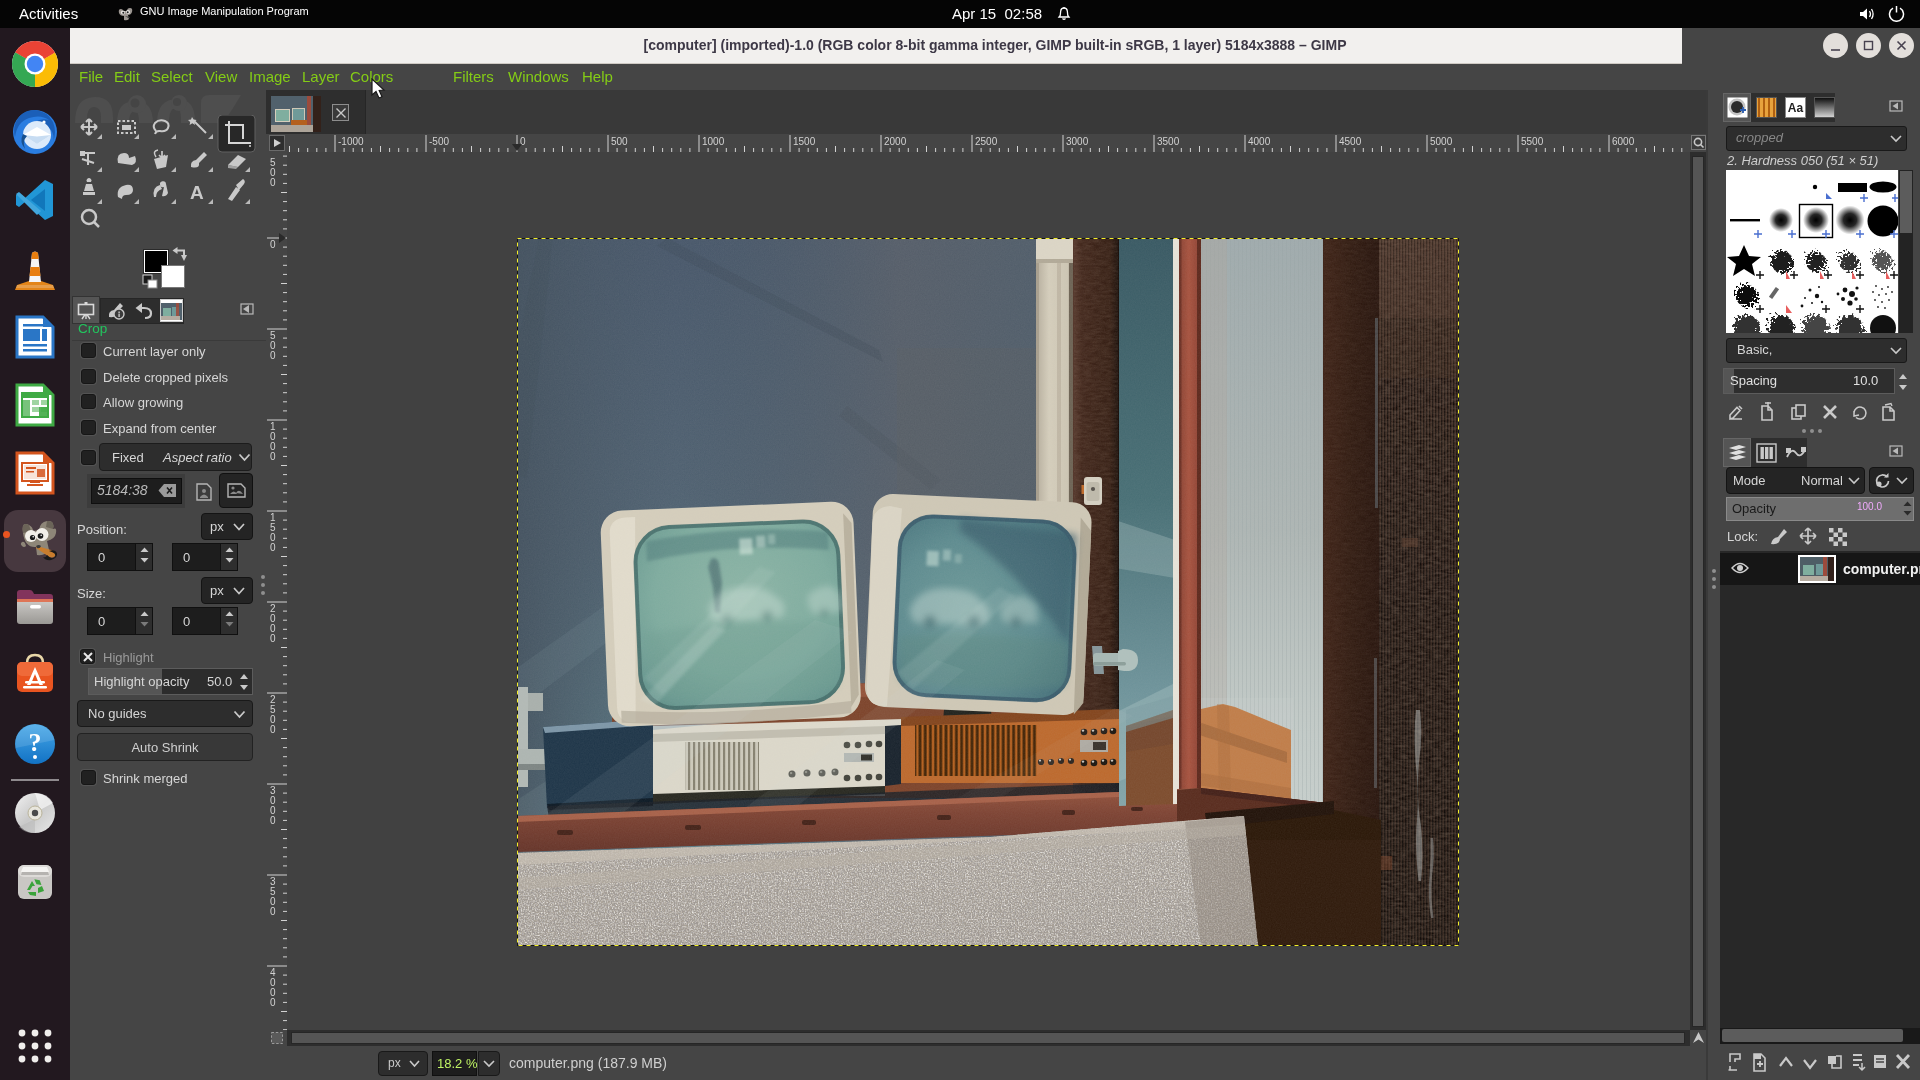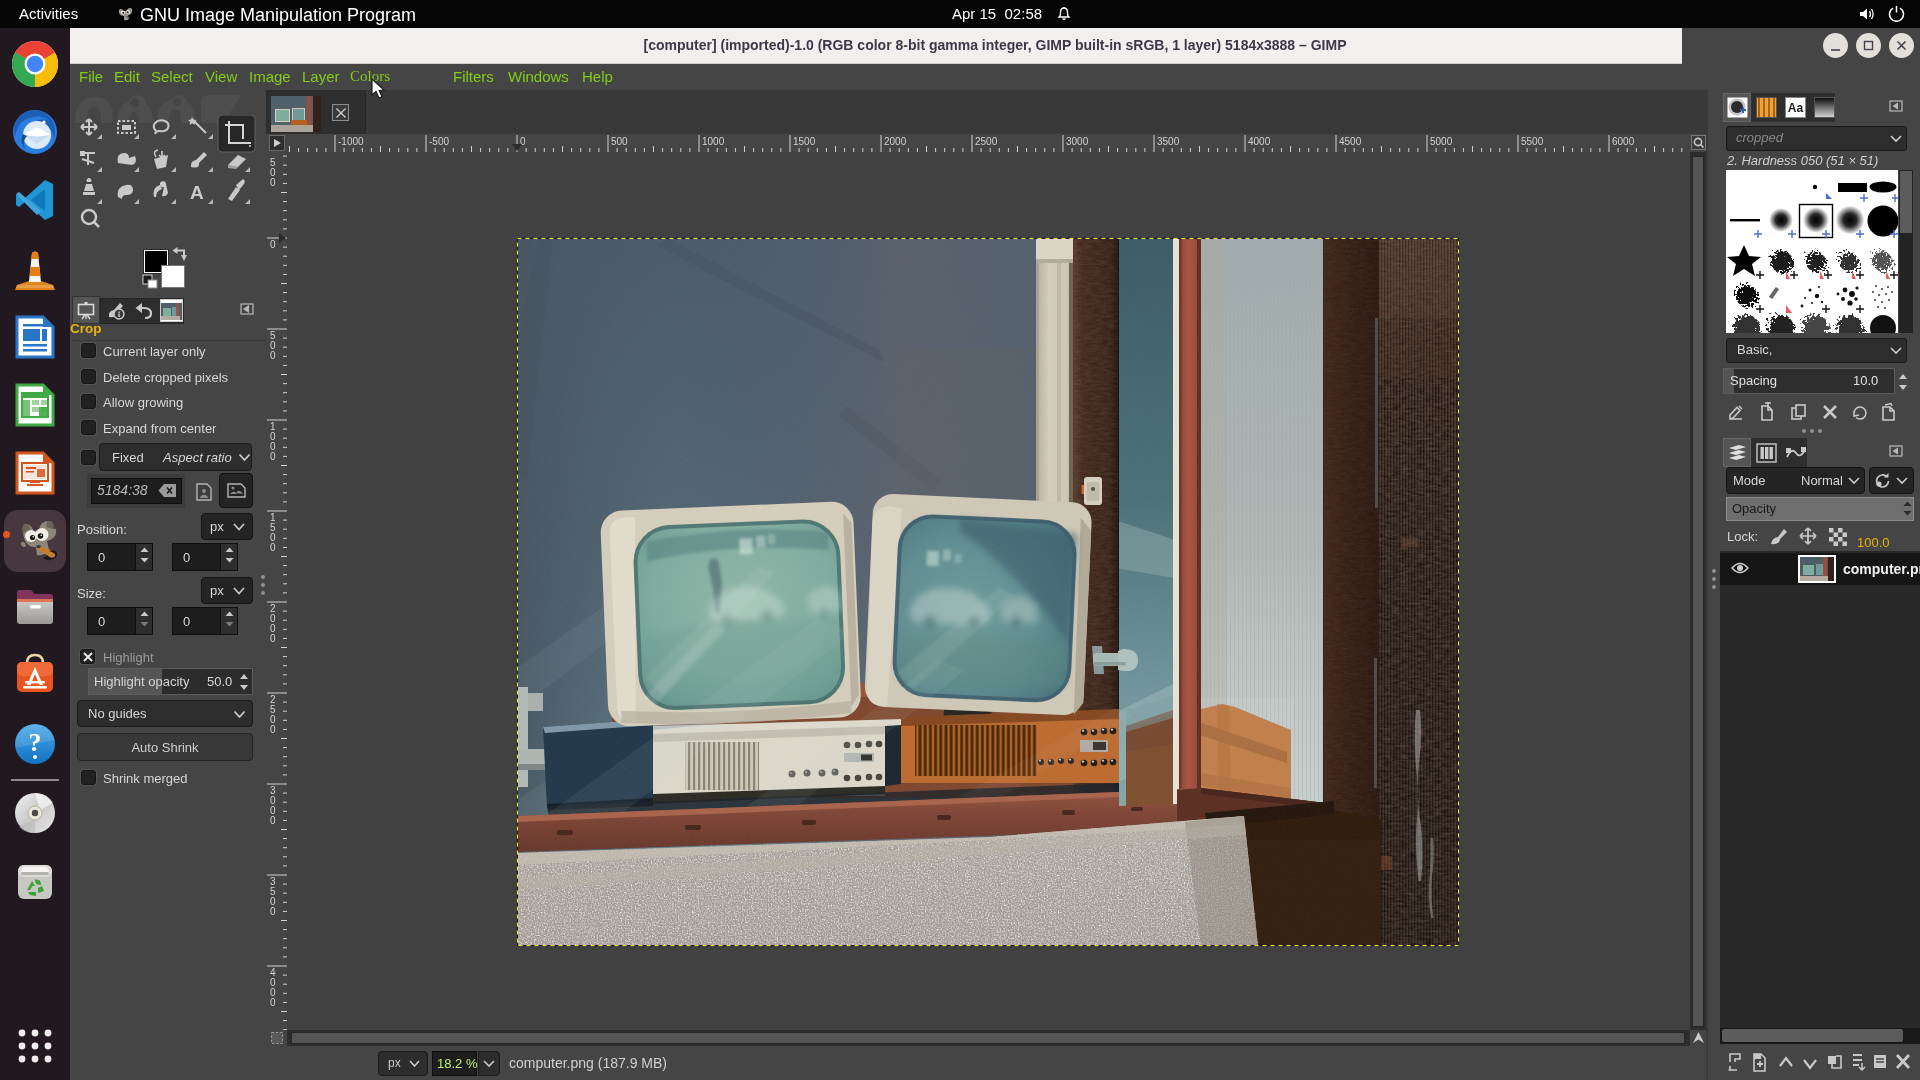--- a/index.html
+++ b/index.html
@@ -38,7 +38,7 @@
       <circle cx="10.7" cy="6.2" r="1" fill="#222"></circle>
     <path d="M8 10 L13 11 L12 12.5 Z" fill="#3a3a3a"></path>
   </svg>
-  <div class="abs" style="left:140px;top:5px;font-size:18px;">GNU Image Manipulation Program</div>
+  <div class="abs" style="left:140px;top:5px;font-size:11px;">GNU Image Manipulation Program</div>
   <div class="abs" style="left:952px;top:5px;font-size:15px;font-weight:500;">Apr 15&nbsp;&nbsp;02:58</div>
   <svg class="abs" style="left:1056px;top:6px;" width="16" height="16" viewBox="0 0 16 16">
     <path d="M8 2 Q11 2 11.3 5 L11.8 9.5 L13 11 L3 11 L4.2 9.5 L4.7 5 Q5 2 8 2 Z" fill="none" stroke="#fff" stroke-width="1.3"></path>

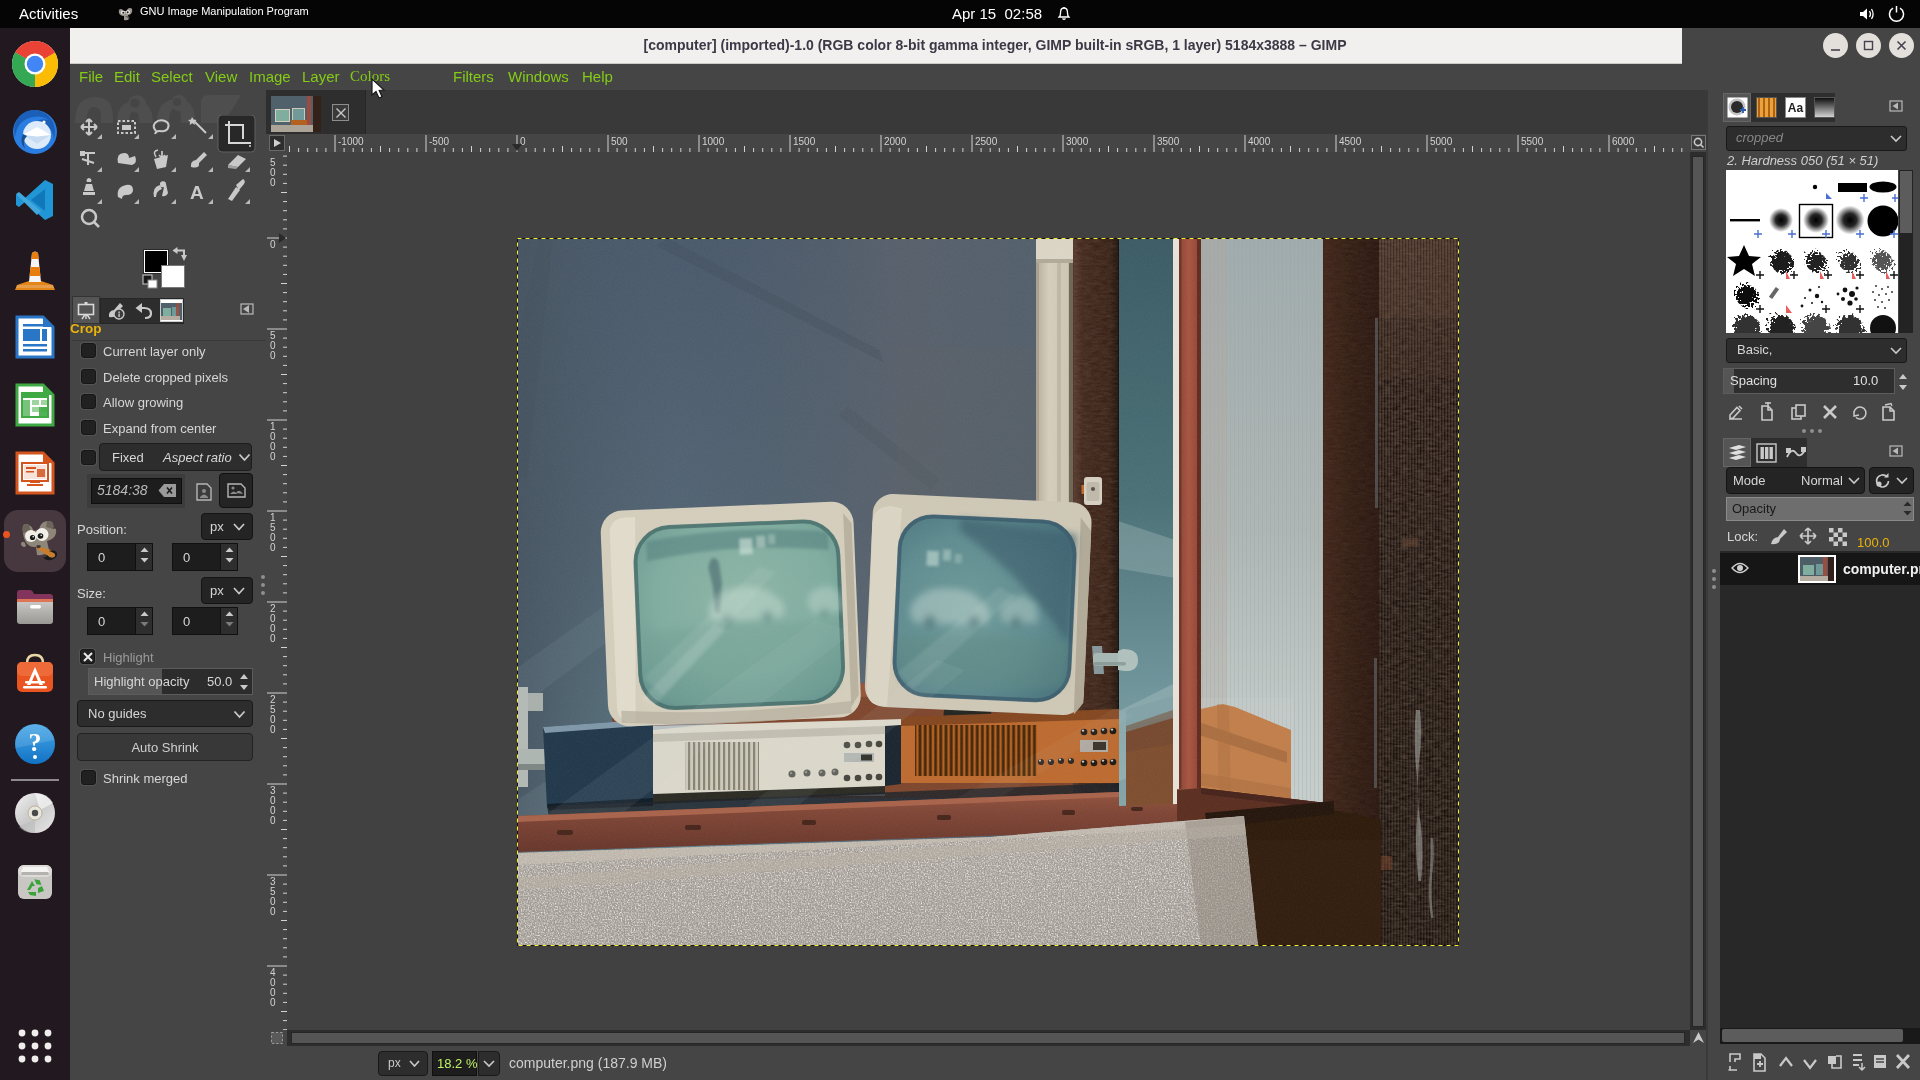--- a/index.html
+++ b/index.html
@@ -247,7 +247,7 @@
   <div class="menuitem" style="left:135px;">View</div>
   <div class="menuitem" style="left:179px;">Image</div>
   <div class="menuitem" style="left:232px;">Layer</div>
-  <div class="menuitem" style="left:280px;font-family:Liberation Serif, serif;">Colors</div>
+  <div class="menuitem" style="left:280px;">Colors</div>
   <div class="menuitem" style="left:335px;margin-top:40px;">Tools</div>
   <div class="menuitem" style="left:383px;">Filters</div>
   <div class="menuitem" style="left:438px;">Windows</div>

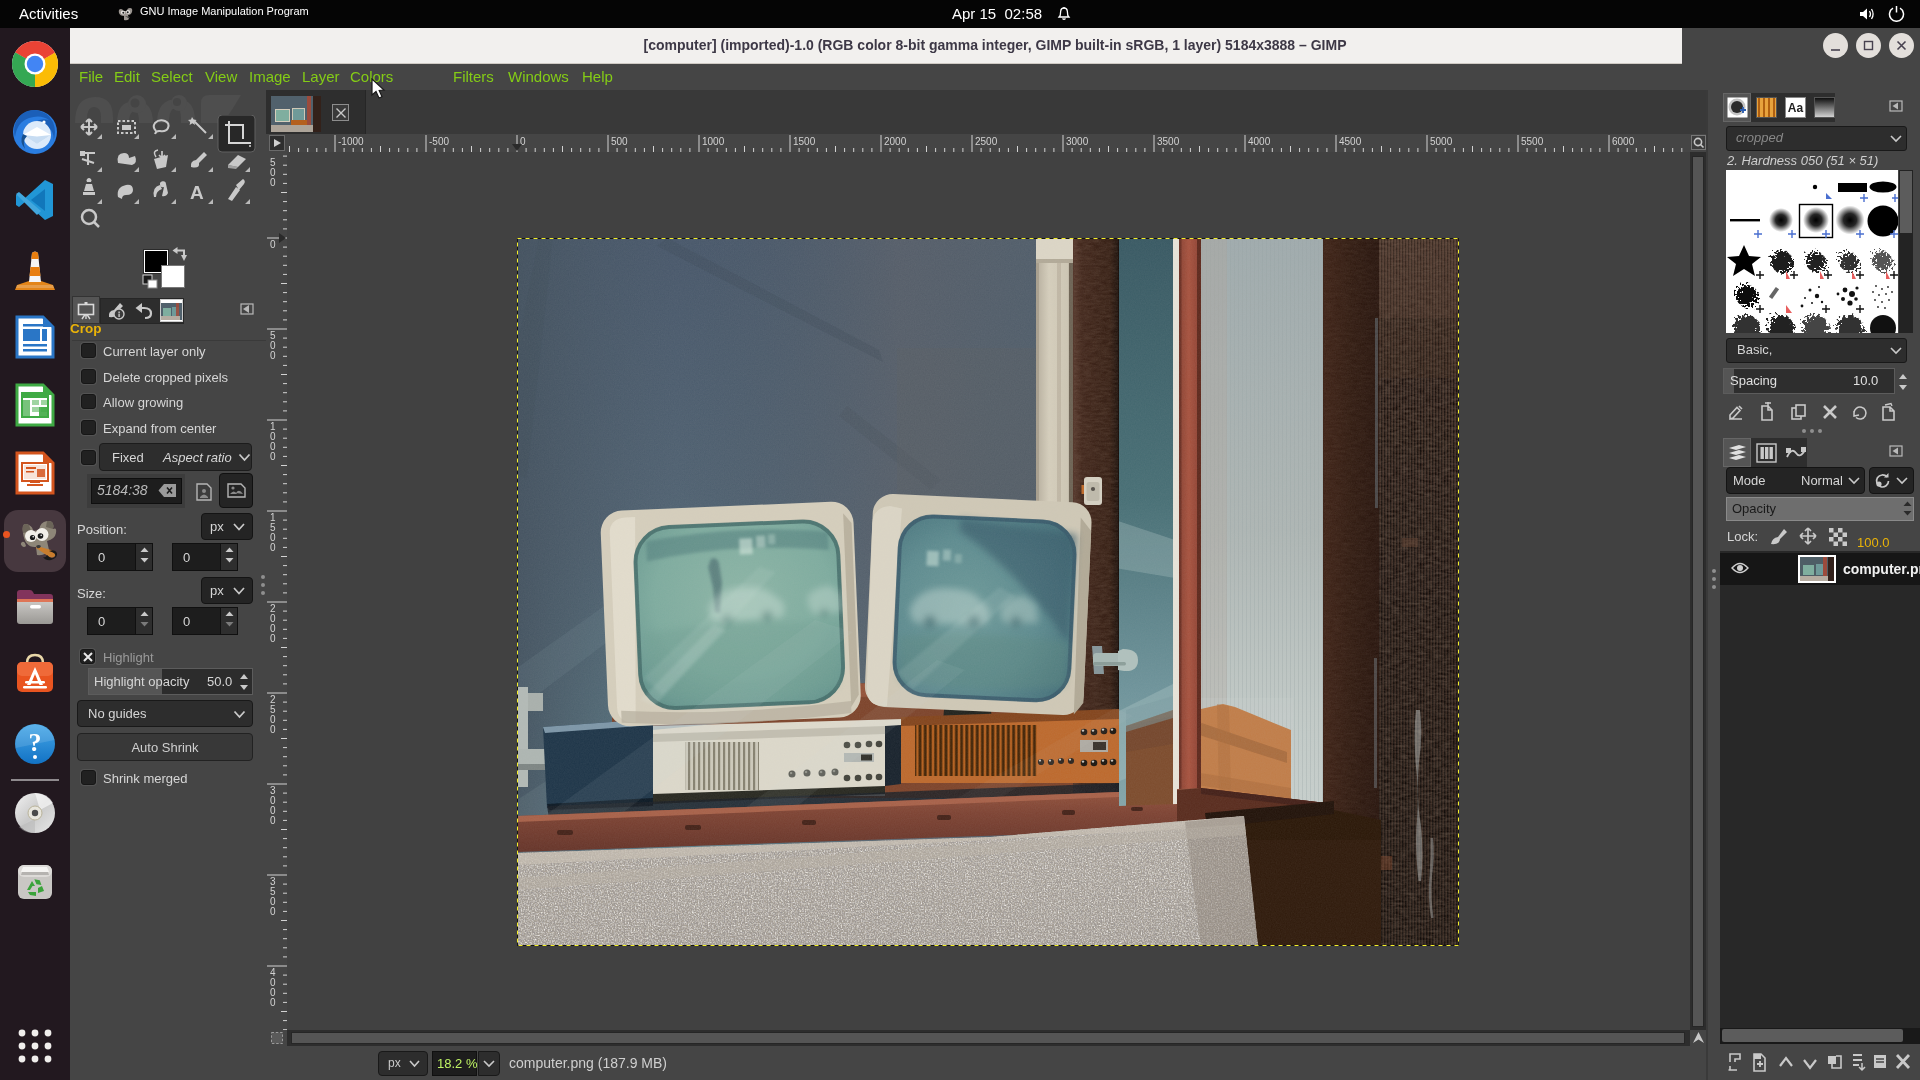--- a/index.html
+++ b/index.html
@@ -369,7 +369,7 @@
     <path d="M9 2 L9 10 L3 6 Z" fill="#b9b9b9"></path>
   </svg>
 
-  <div class="abs" style="left:0;top:231px;font-size:13.5px;font-weight:bold;color:#eab308;">Crop</div>
+  <div class="abs" style="left:8px;top:231px;font-size:13.5px;font-weight:normal;color:#22c55e;">Crop</div>
   <div class="abs" style="left:2px;top:250px;width:194px;height:1px;background:#3a3a3a;"></div>
 
   <div class="chk" style="left:11px;top:253px;"></div>

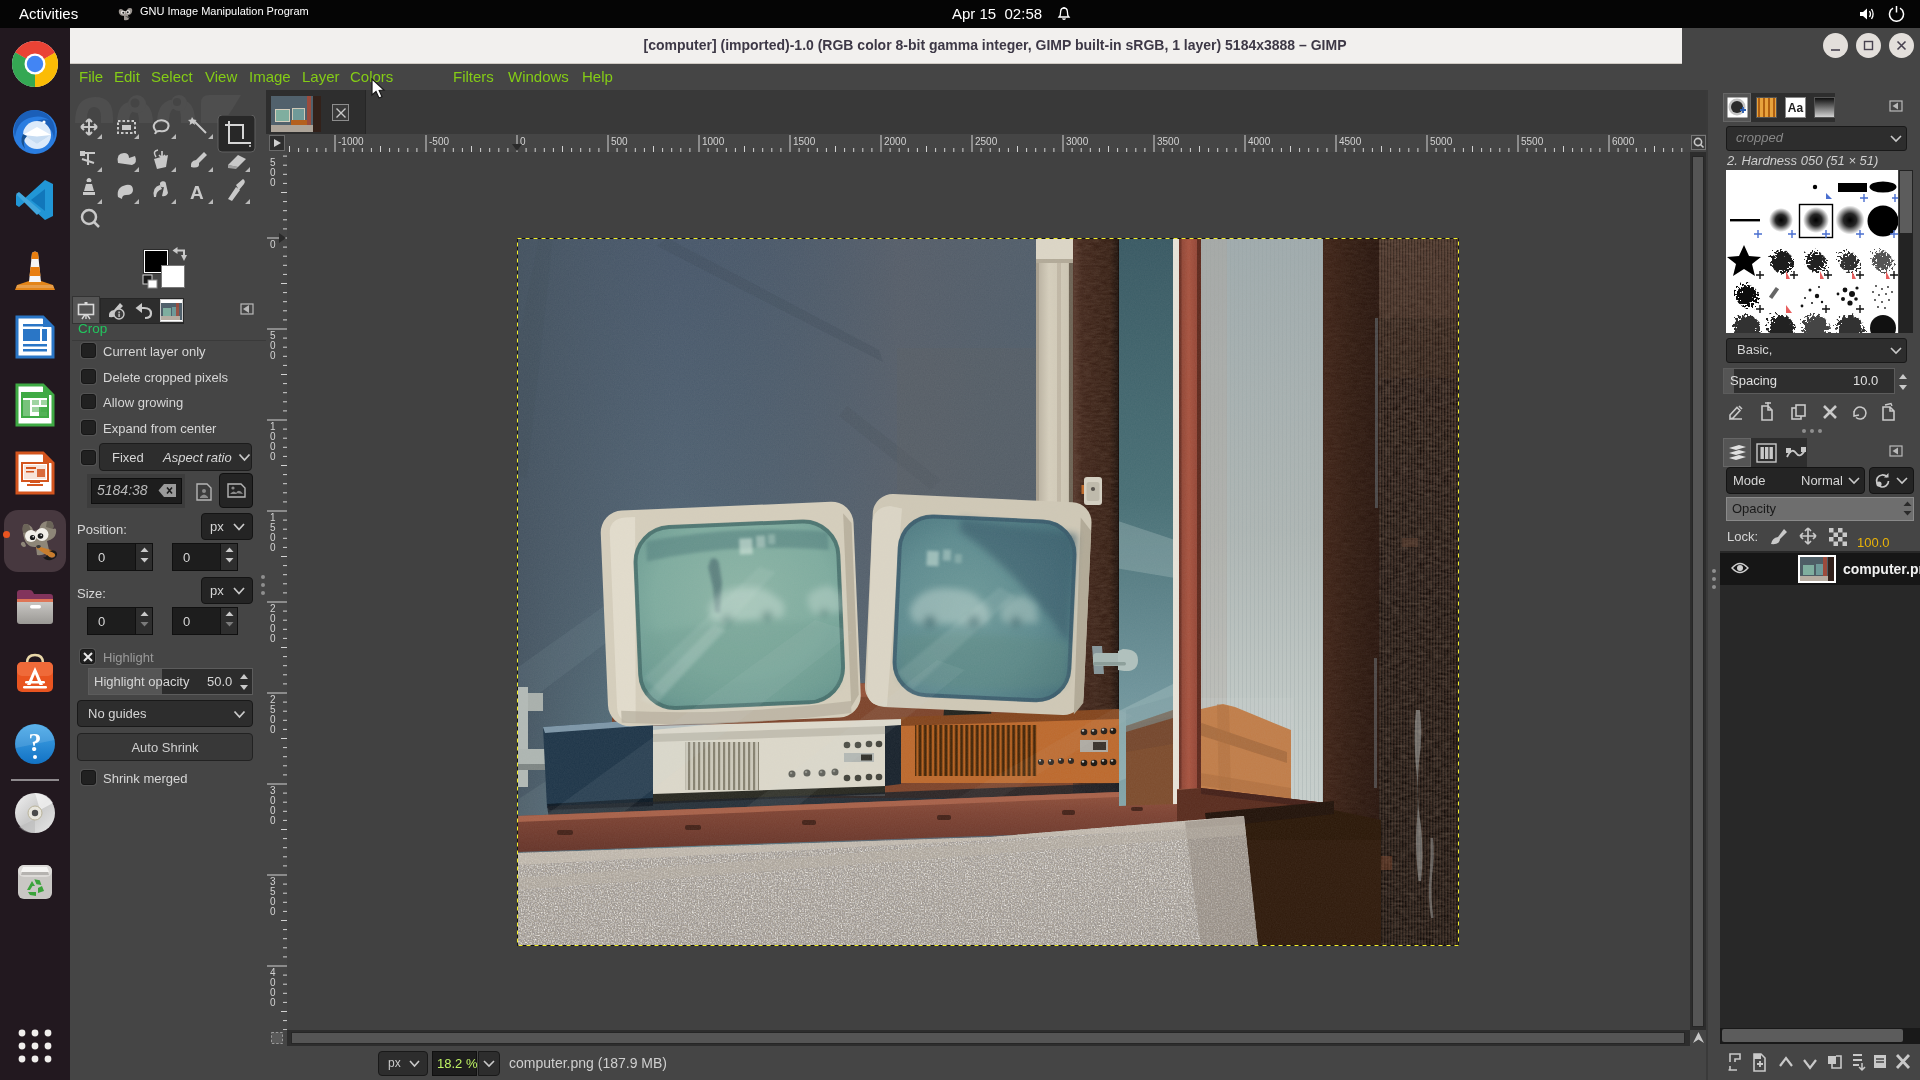--- a/index.html
+++ b/index.html
@@ -1462,7 +1462,7 @@
 
   <div class="abs" style="left:20px;top:407px;width:188px;height:24px;background:#6e6e6e;border:1px solid #8a8a8a;"></div>
   <div class="abs" style="left:26px;top:411px;font-size:13px;color:#1a1a1a;">Opacity</div>
-  <div class="abs" style="left:151px;top:411px;font-size:13px;color:#eab308;margin-top:34px;">100.0</div>
+  <div class="abs" style="left:151px;top:411px;font-size:10px;color:#f0abfc;">100.0</div>
   <svg class="abs" style="left:196px;top:409px;" width="11" height="20" viewBox="0 0 11 20">
     <path d="M1.5 7 L5.5 2.5 L9.5 7 Z" fill="#2a2a2a"></path>
       <path d="M1.5 12 L5.5 16.5 L9.5 12 Z" fill="#2a2a2a"></path>

